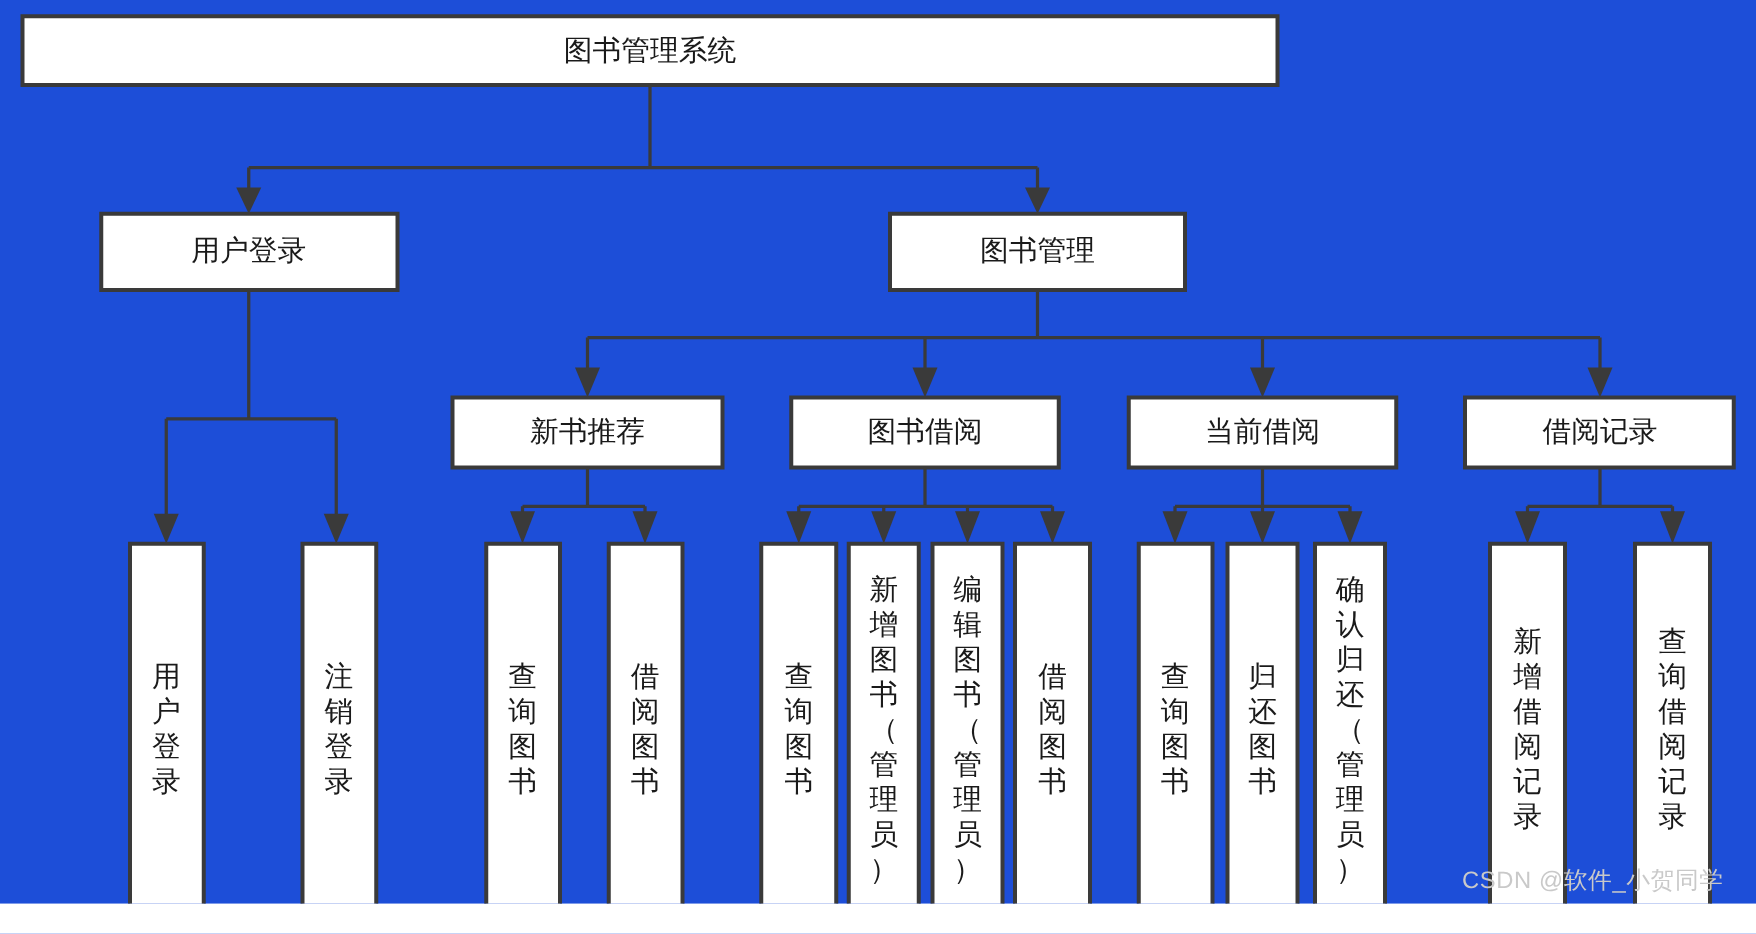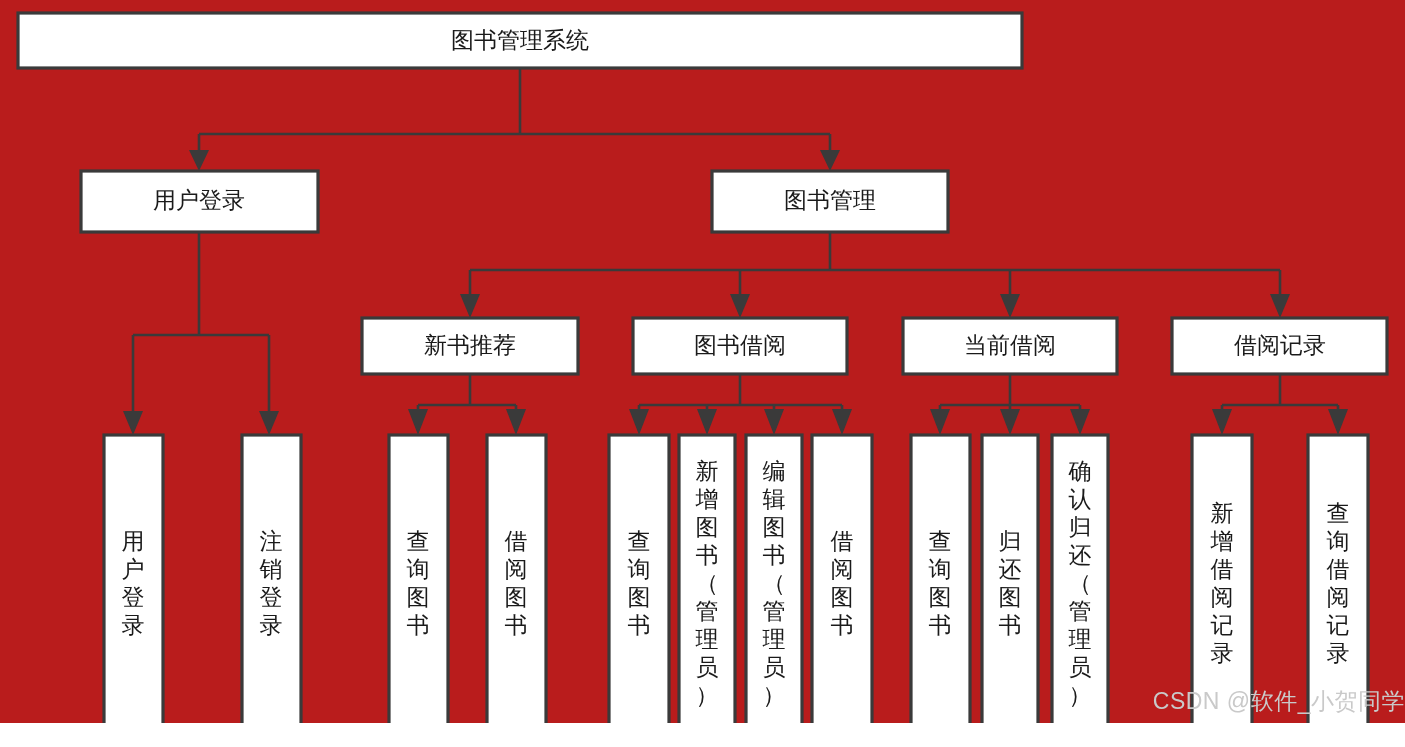--- a/index.html
+++ b/index.html
@@ -14,7 +14,7 @@
     position: relative;
     width: 1405px;
     height: 723px;
-    background: #b91c1c;
+    background: #1d4ed8;
     overflow: hidden;
   }
   svg.diagram-canvas {

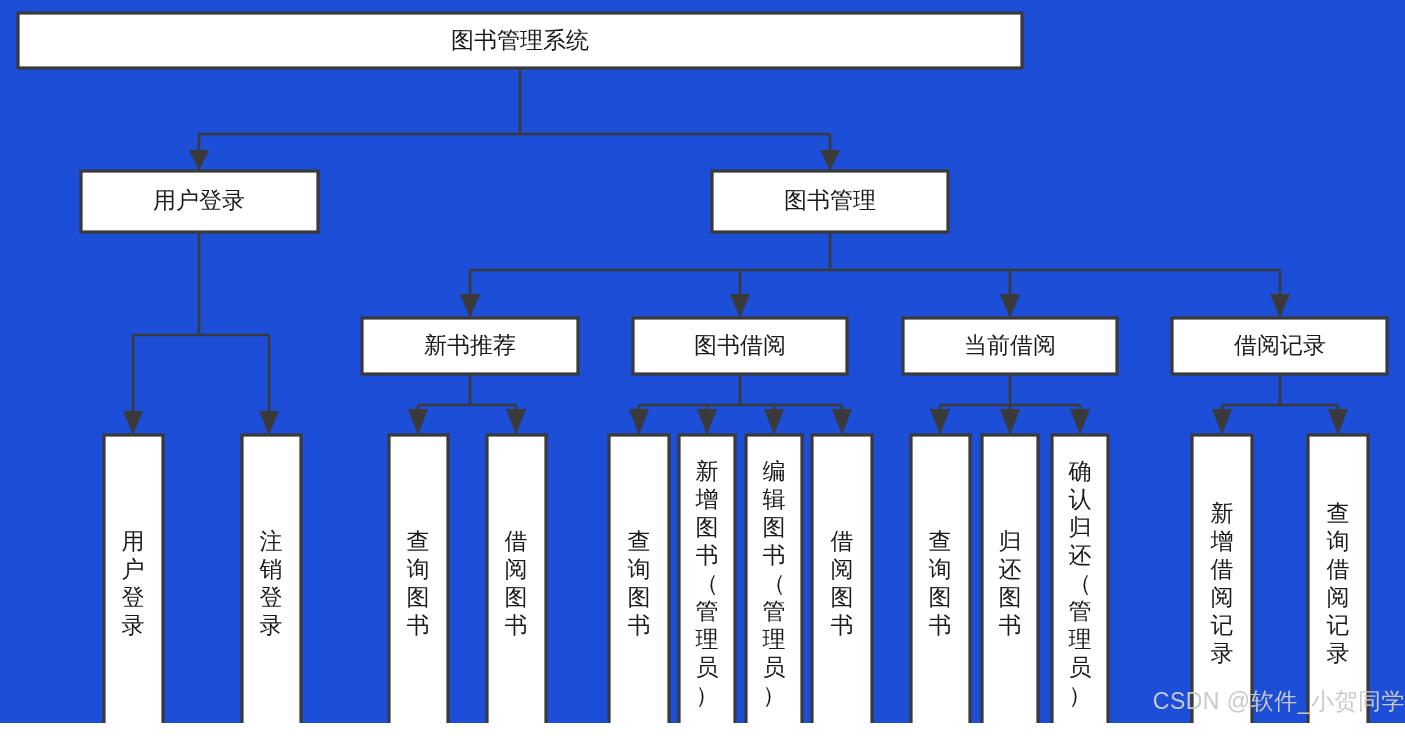--- a/index.html
+++ b/index.html
@@ -55,10 +55,10 @@
   }
   .watermark-text {
     position: absolute;
-    right: 0;
+    right: 26px;
     bottom: 6px;
     font-family: "Liberation Sans", "DejaVu Sans", sans-serif;
-    font-size: 23px;
+    font-size: 19px;
     color: #c9c9c9;
     white-space: nowrap;
     letter-spacing: 0.5px;

